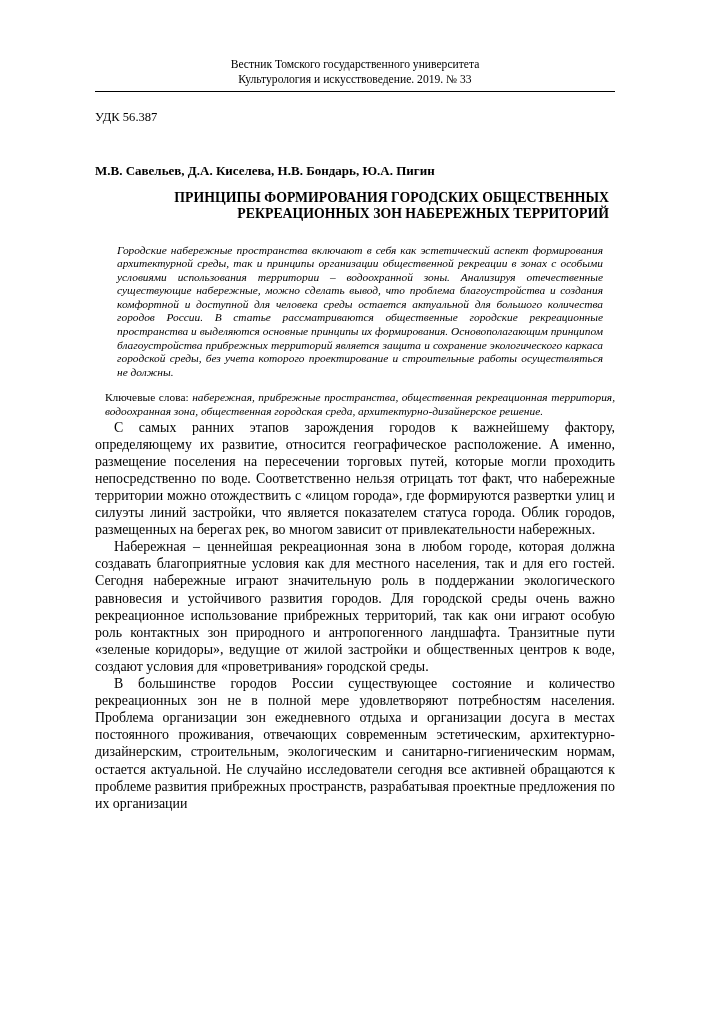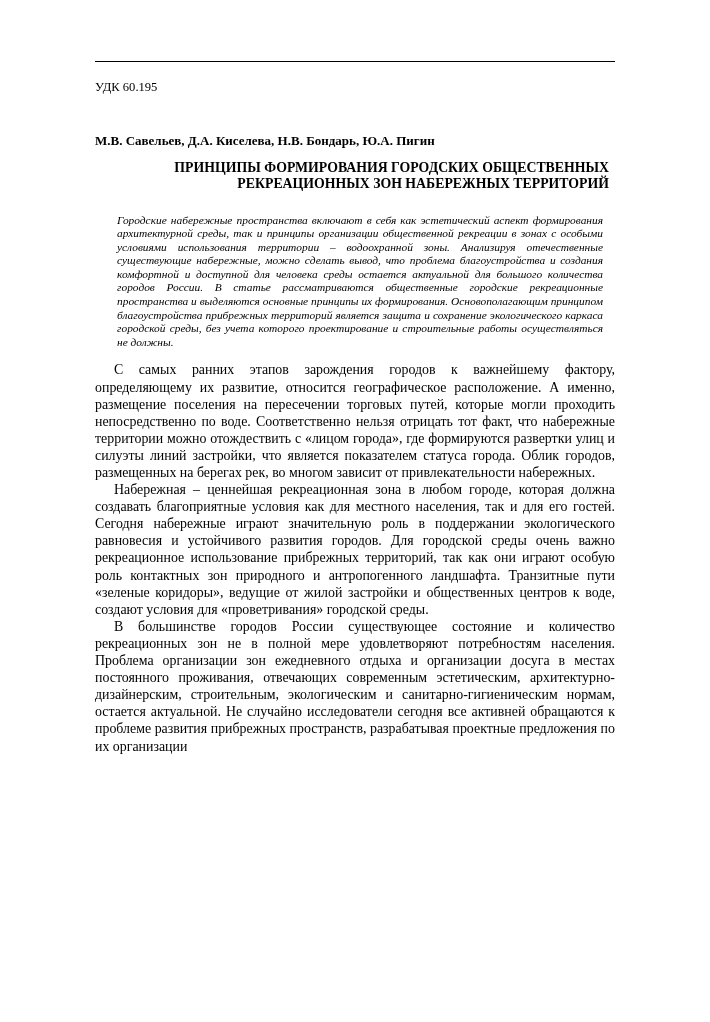--- a/index.html
+++ b/index.html
@@ -84,6 +84,10 @@
 
 <div class="page">
 
+  <div class="running-header">
+    <div>Вестник Томского государственного университета</div>
+    <div>Культурология и искусствоведение. 2019. № 33</div>
+  </div>
 
   <hr class="header-rule">
 

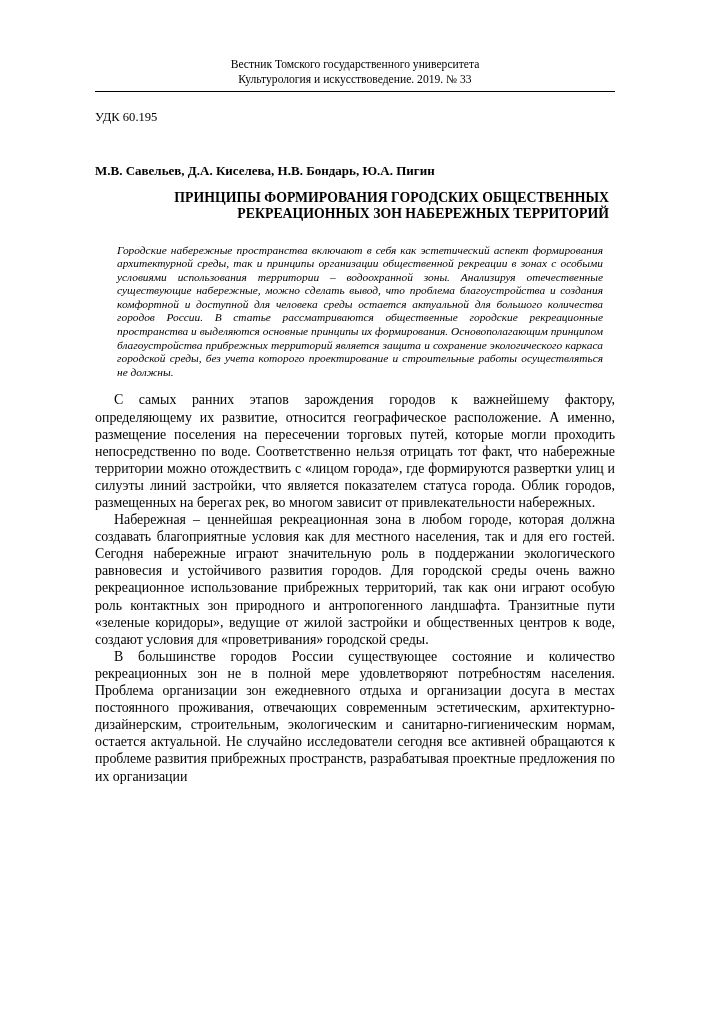--- a/index.html
+++ b/index.html
@@ -92,7 +92,7 @@
   <hr class="header-rule">
 
   <div class="meta">
-    <div>УДК 60.195</div>
+    <div>УДК 56.387</div>
   </div>
 
   <div class="authors">М.В. Савельев, Д.А. Киселева, Н.В. Бондарь, Ю.А. Пигин</div>

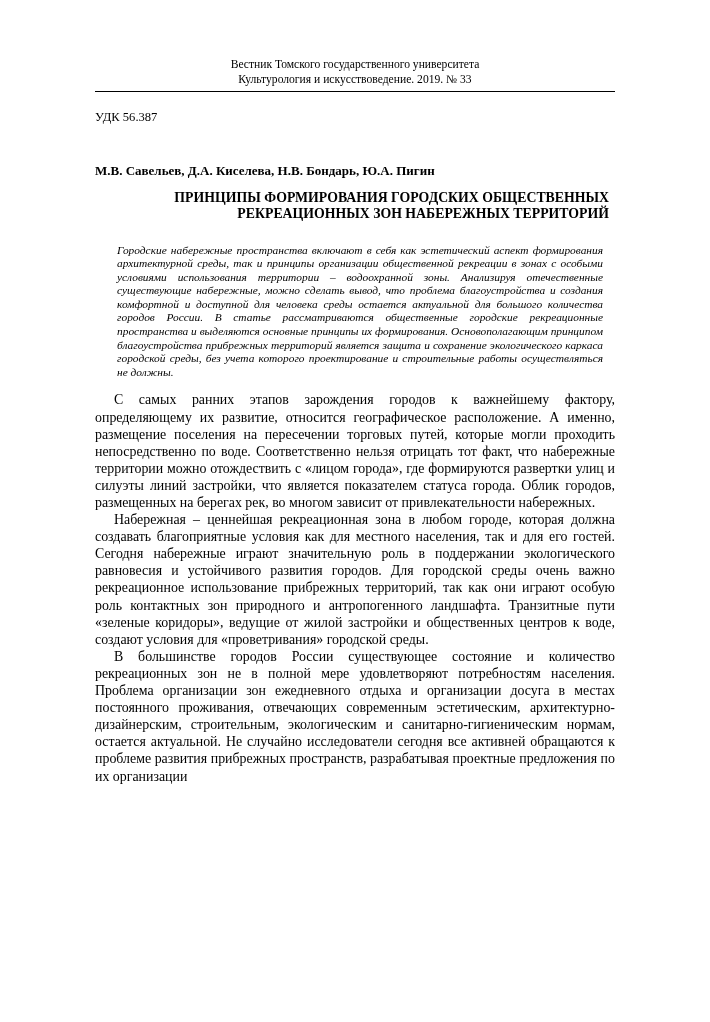--- a/index.html
+++ b/index.html
@@ -101,6 +101,7 @@
 
   <div class="abstract-block">
     <p class="abstract">Городские набережные пространства включают в себя как эстетический аспект формирования архитектурной среды, так и принципы организации общественной рекреации в зонах с особыми условиями использования территории – водоохранной зоны. Анализируя отечественные существующие набережные, можно сделать вывод, что проблема благоустройства и создания комфортной и доступной для человека среды остается актуальной для большого количества городов России. В статье рассматриваются общественные городские рекреационные пространства и выделяются основные принципы их формирования. Основополагающим принципом благоустройства прибрежных территорий является защита и сохранение экологического каркаса городской среды, без учета которого проектирование и строительные работы осуществляться не должны.</p>
+    <p class="keywords"><span class="kw-label">Ключевые слова: </span><span>набережная, прибрежные пространства, общественная рекреационная территория, водоохранная зона, общественная городская среда, архитектурно-дизайнерское решение.</span></p>
   </div>
 
   <div class="body-text">

